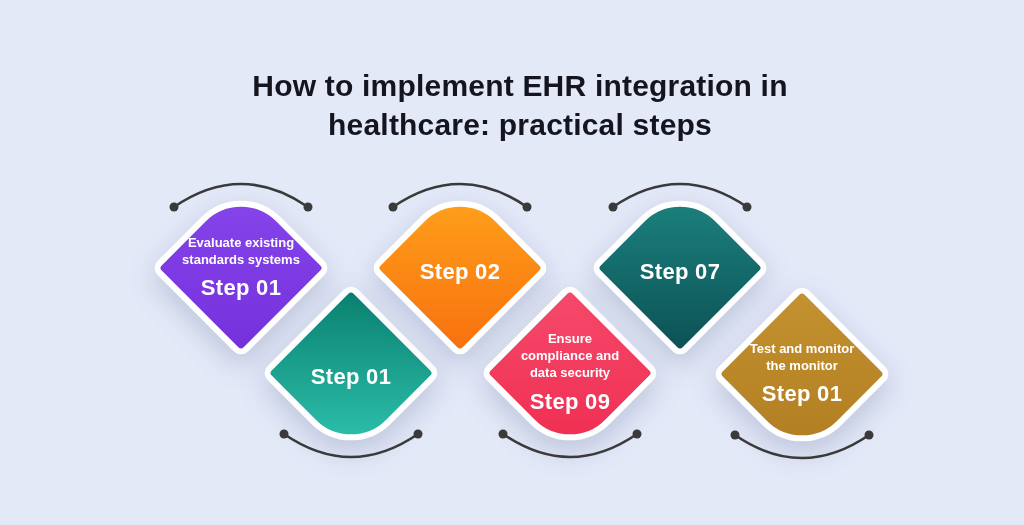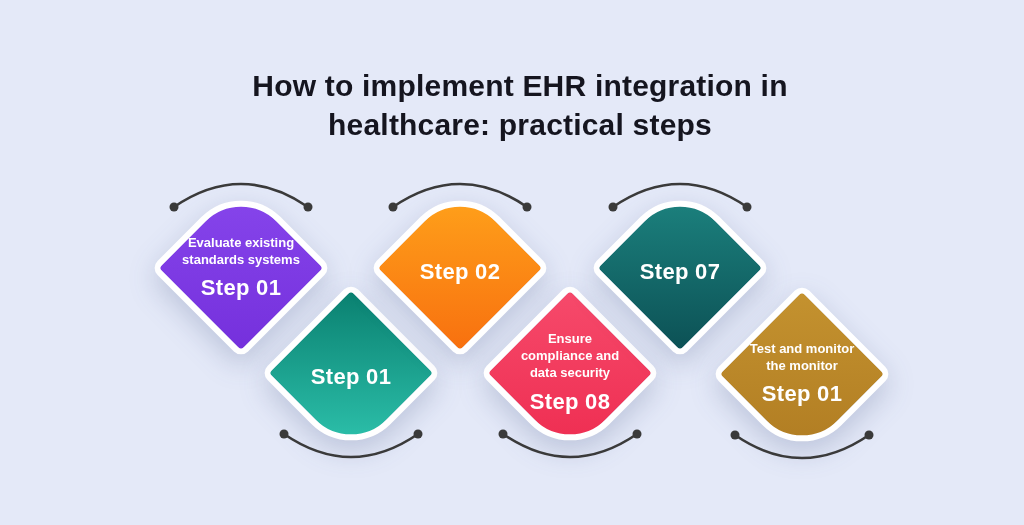--- a/index.html
+++ b/index.html
@@ -126,7 +126,7 @@
     </div>
     <div class="content">
       <div class="desc w105">Ensure compliance and data security</div>
-      <div class="label">Step 08</div>
+      <div class="label">Step 09</div>
     </div>
   </div>
 

